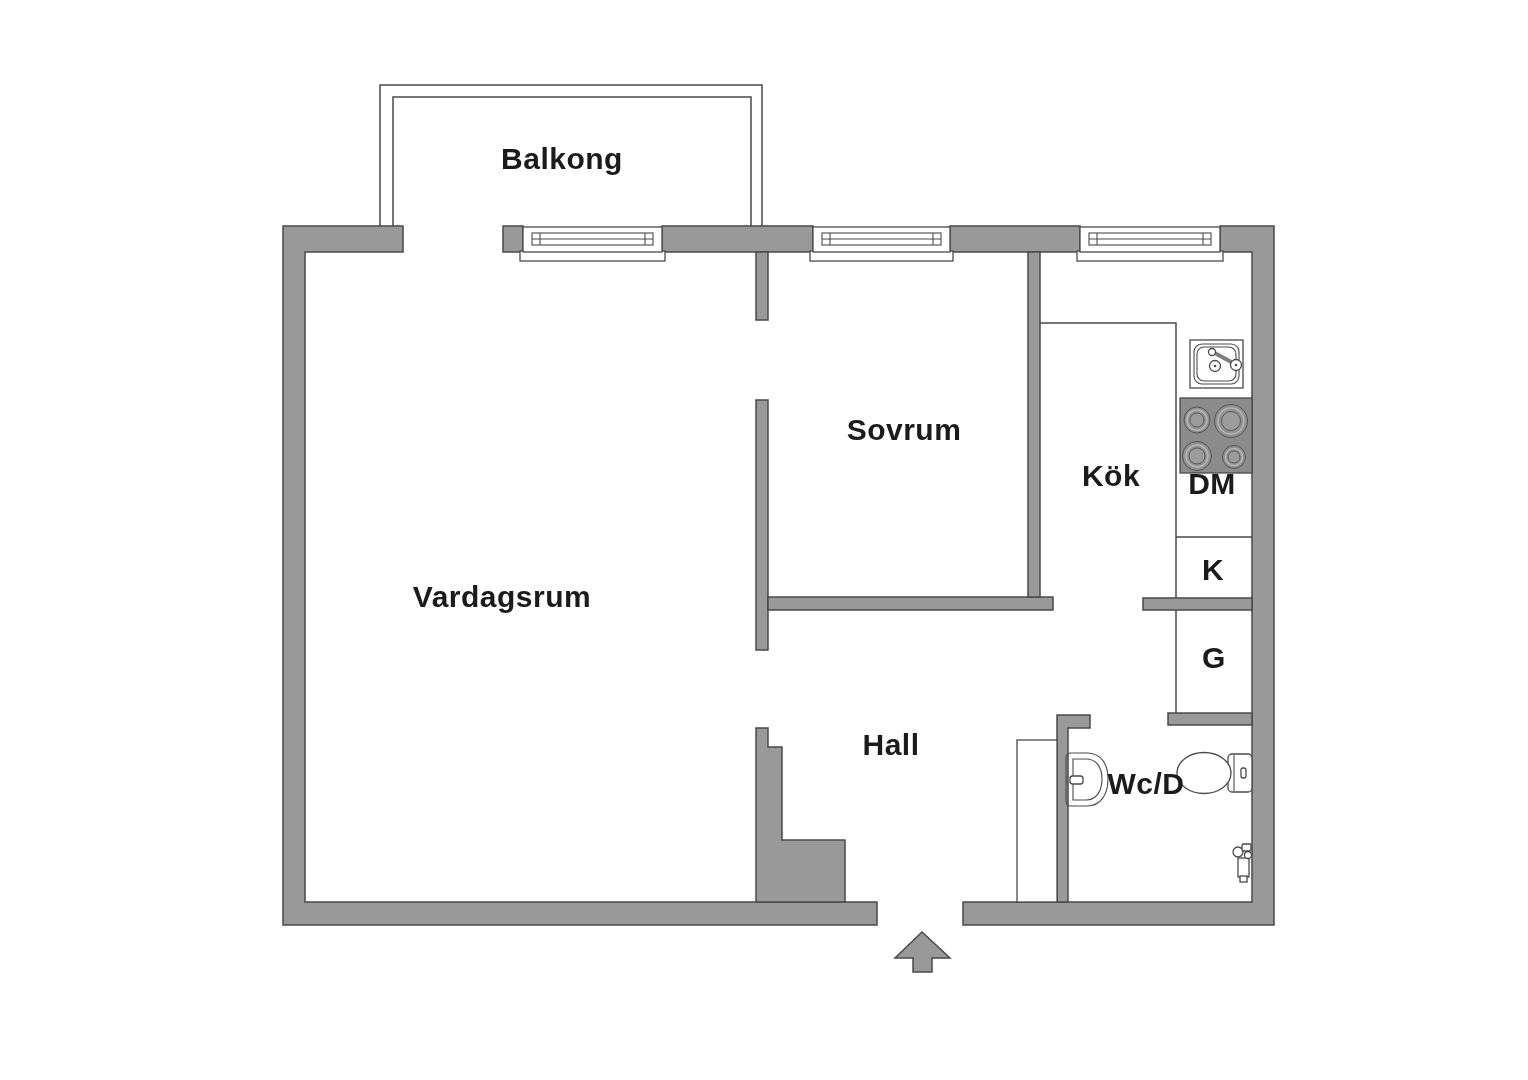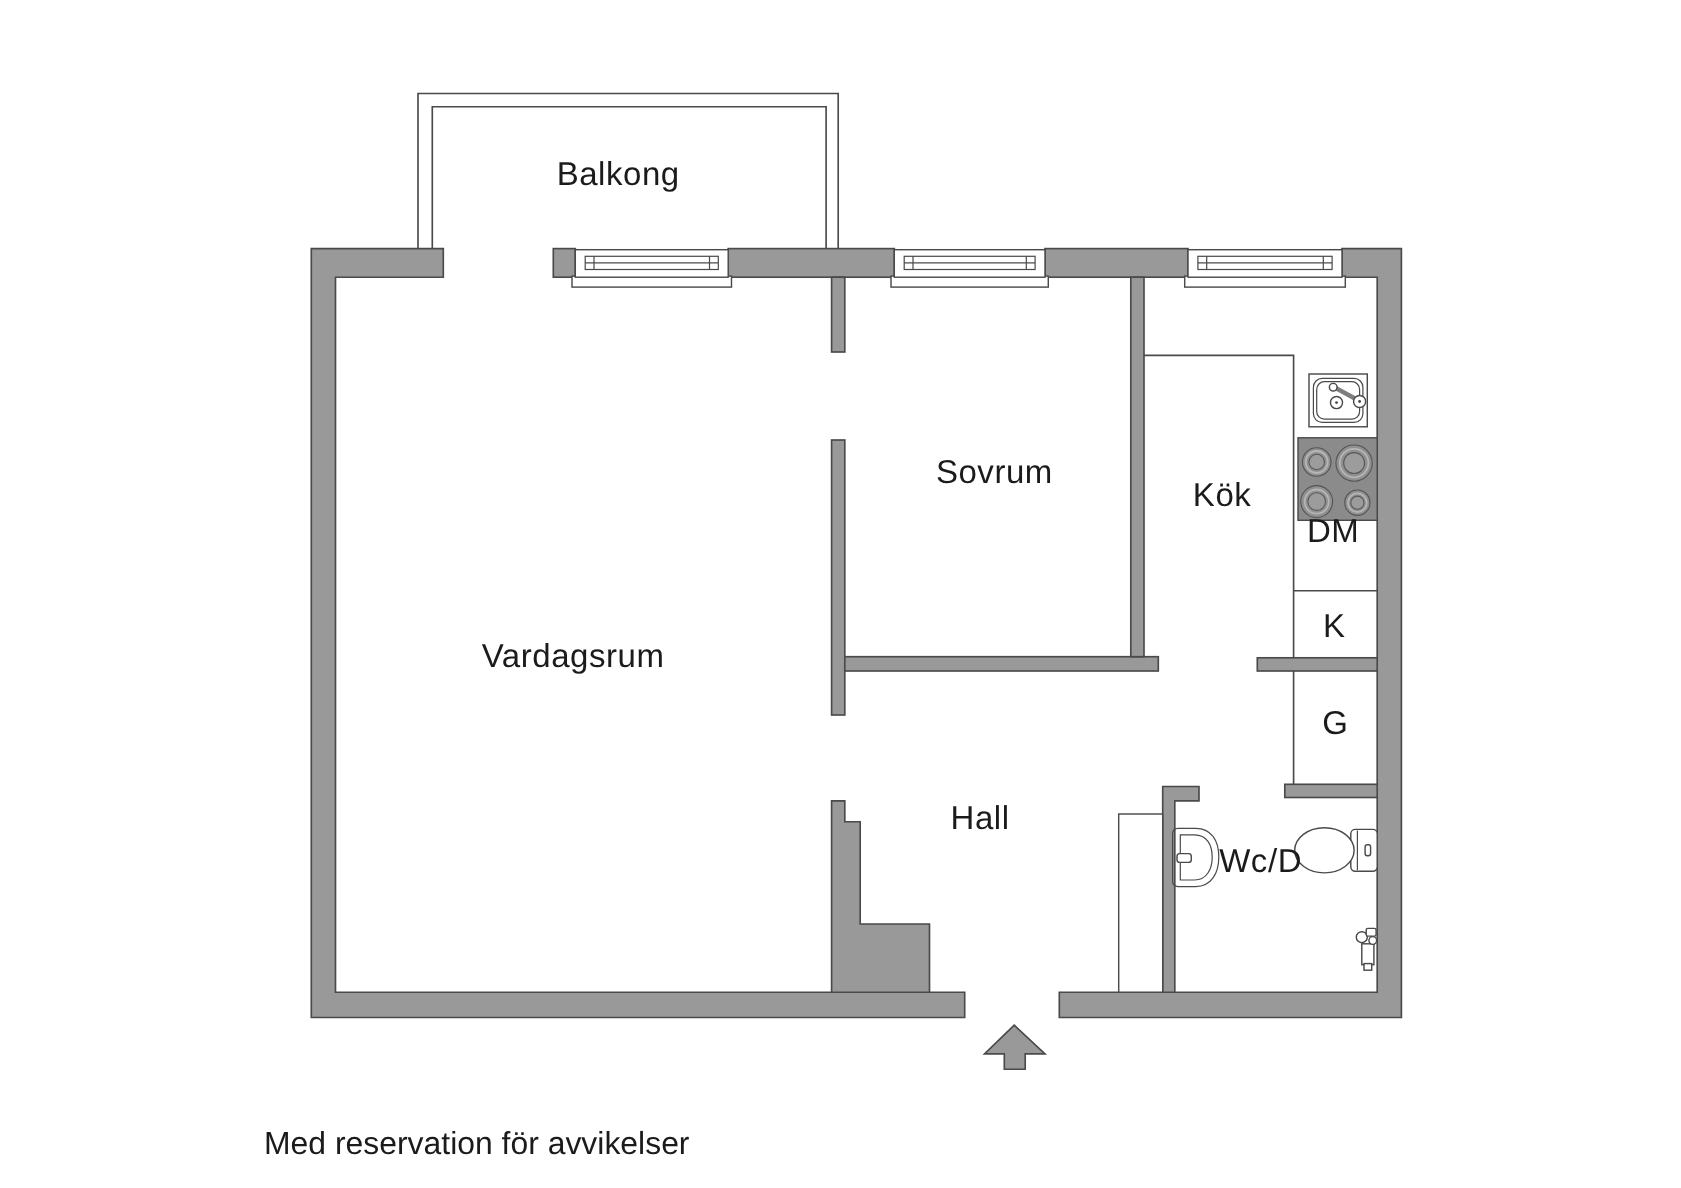--- a/index.html
+++ b/index.html
@@ -19,7 +19,7 @@
   .burner-r{fill:none;stroke:var(--burner-ring);stroke-width:1.6;}
   .burner-i{fill:var(--burner-in);stroke:#5a5a5a;stroke-width:1;}
   .lbl{position:absolute;transform:translate(-50%,-50%);font-size:30px;
-       color:var(--text);white-space:nowrap;letter-spacing:0.5px;}
+       color:var(--text);white-space:nowrap;letter-spacing:0.5px;font-weight:bold;}
   .footnote{position:absolute;left:240px;top:1024px;font-size:29px;
        color:var(--text);white-space:nowrap;}
 </style>

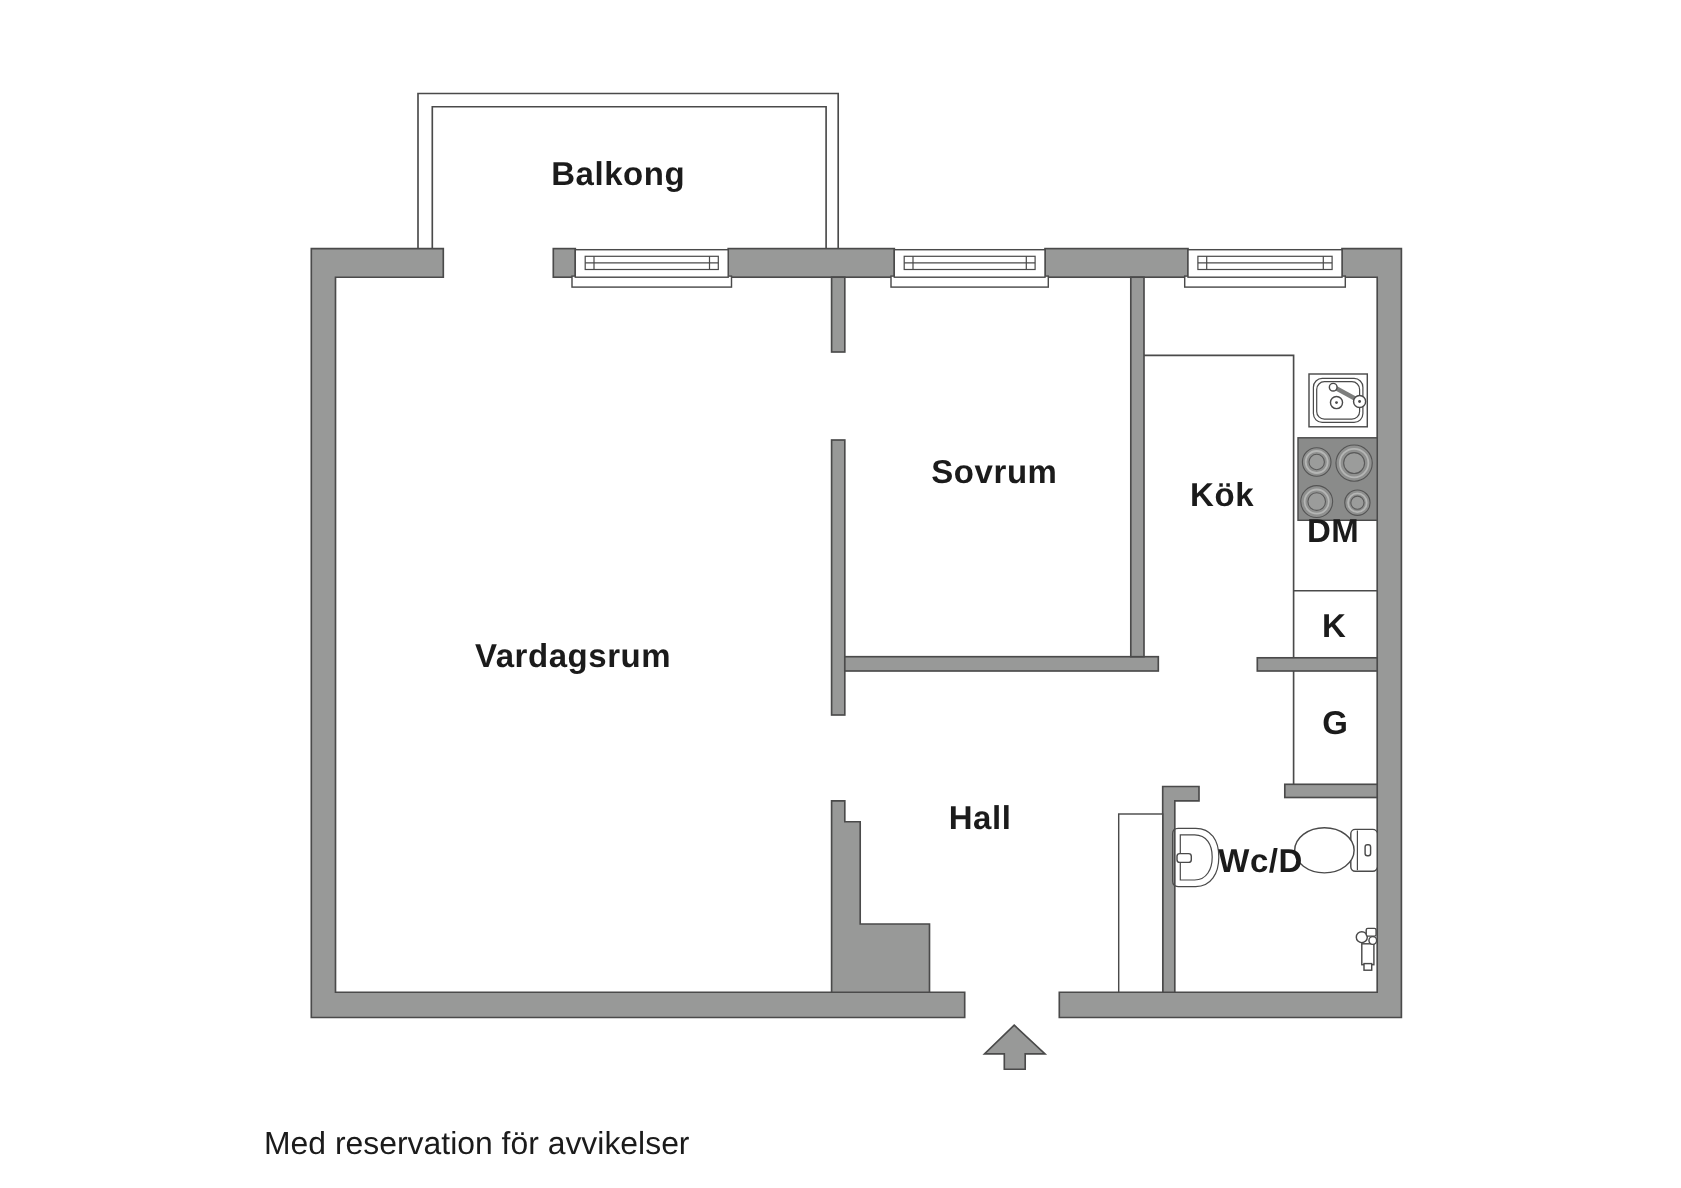--- a/index.html
+++ b/index.html
@@ -147,7 +147,7 @@
 
   <div class="lbl" style="left:562px;top:159px">Balkong</div>
   <div class="lbl" style="left:904px;top:430px">Sovrum</div>
-  <div class="lbl" style="left:1111px;top:451px">Kök</div>
+  <div class="lbl" style="left:1111px;top:476px">Kök</div>
   <div class="lbl" style="left:521px;top:597px">Vardagsrum</div>
   <div class="lbl" style="left:891px;top:745px">Hall</div>
   <div class="lbl" style="left:1146px;top:784px">Wc/D</div>

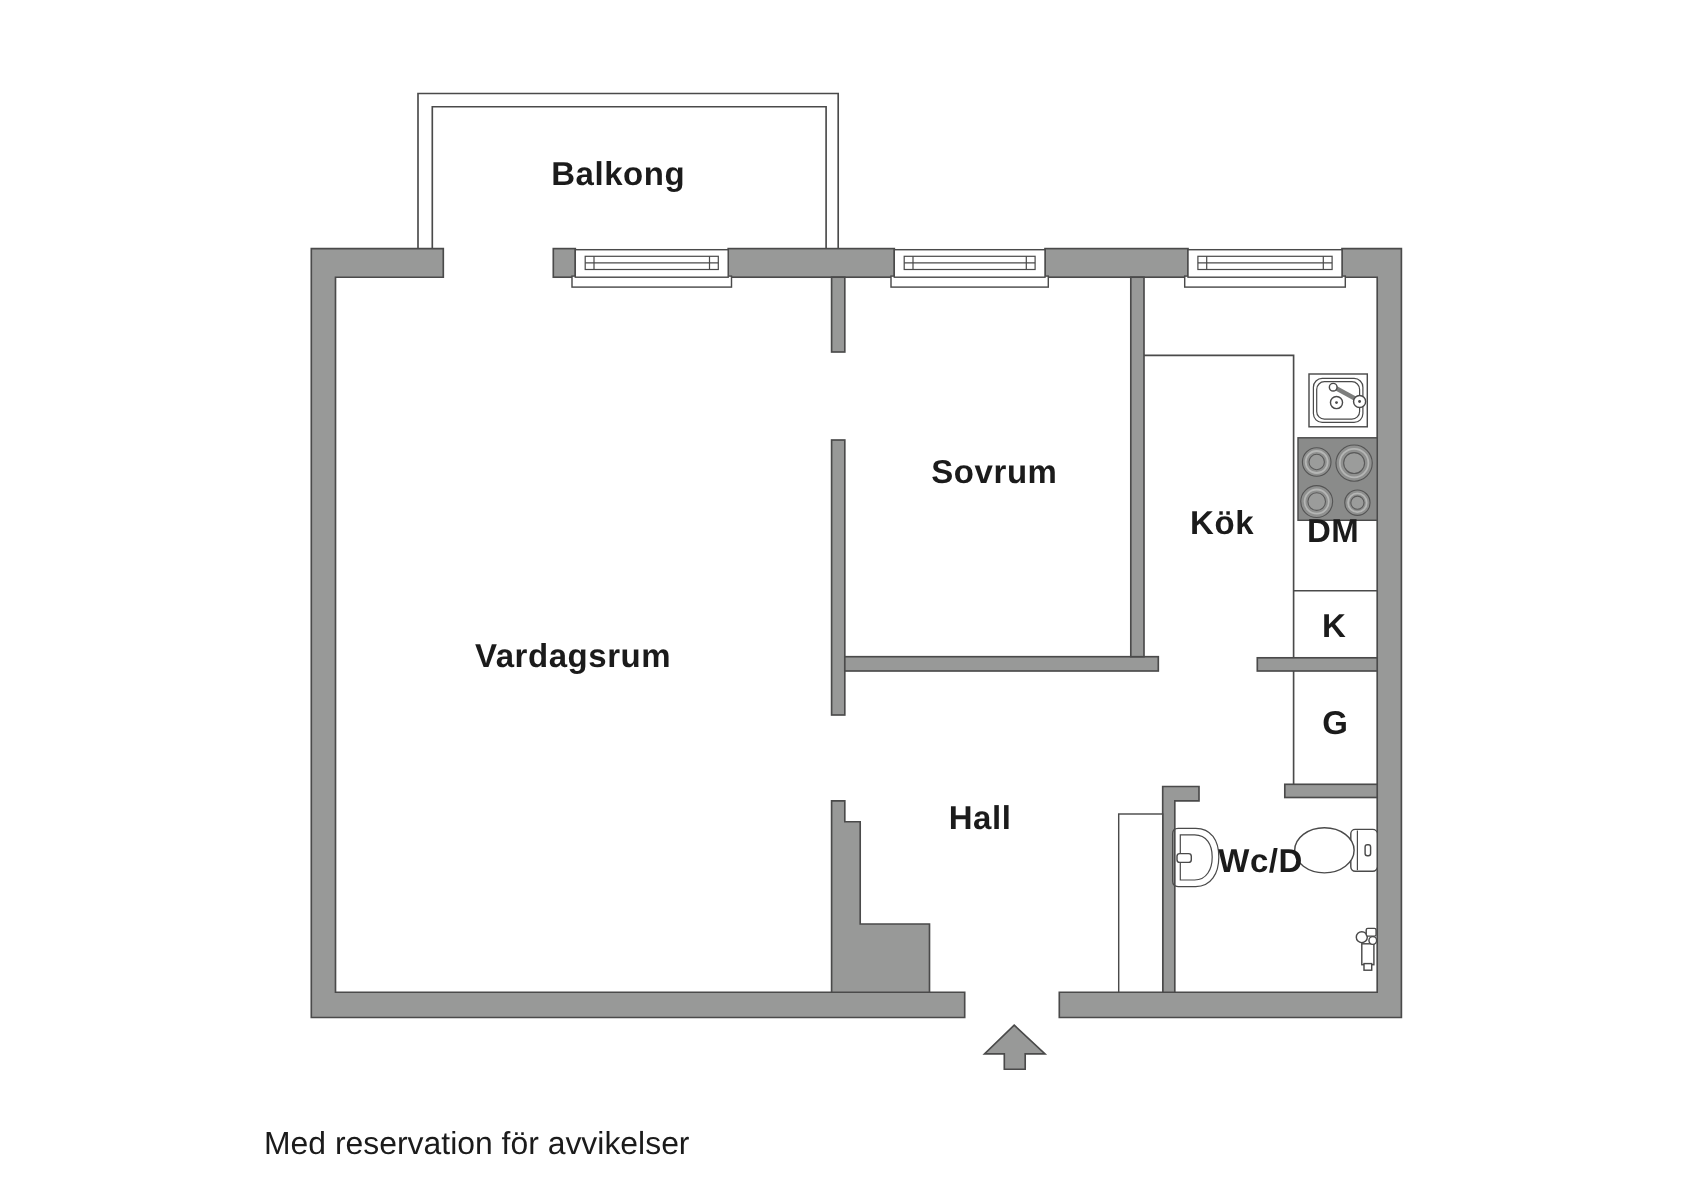--- a/index.html
+++ b/index.html
@@ -148,7 +148,7 @@
   <div class="lbl" style="left:562px;top:159px">Balkong</div>
   <div class="lbl" style="left:904px;top:430px">Sovrum</div>
   <div class="lbl" style="left:1111px;top:476px">Kök</div>
-  <div class="lbl" style="left:521px;top:597px">Vardagsrum</div>
+  <div class="lbl" style="left:502px;top:597px">Vardagsrum</div>
   <div class="lbl" style="left:891px;top:745px">Hall</div>
   <div class="lbl" style="left:1146px;top:784px">Wc/D</div>
 

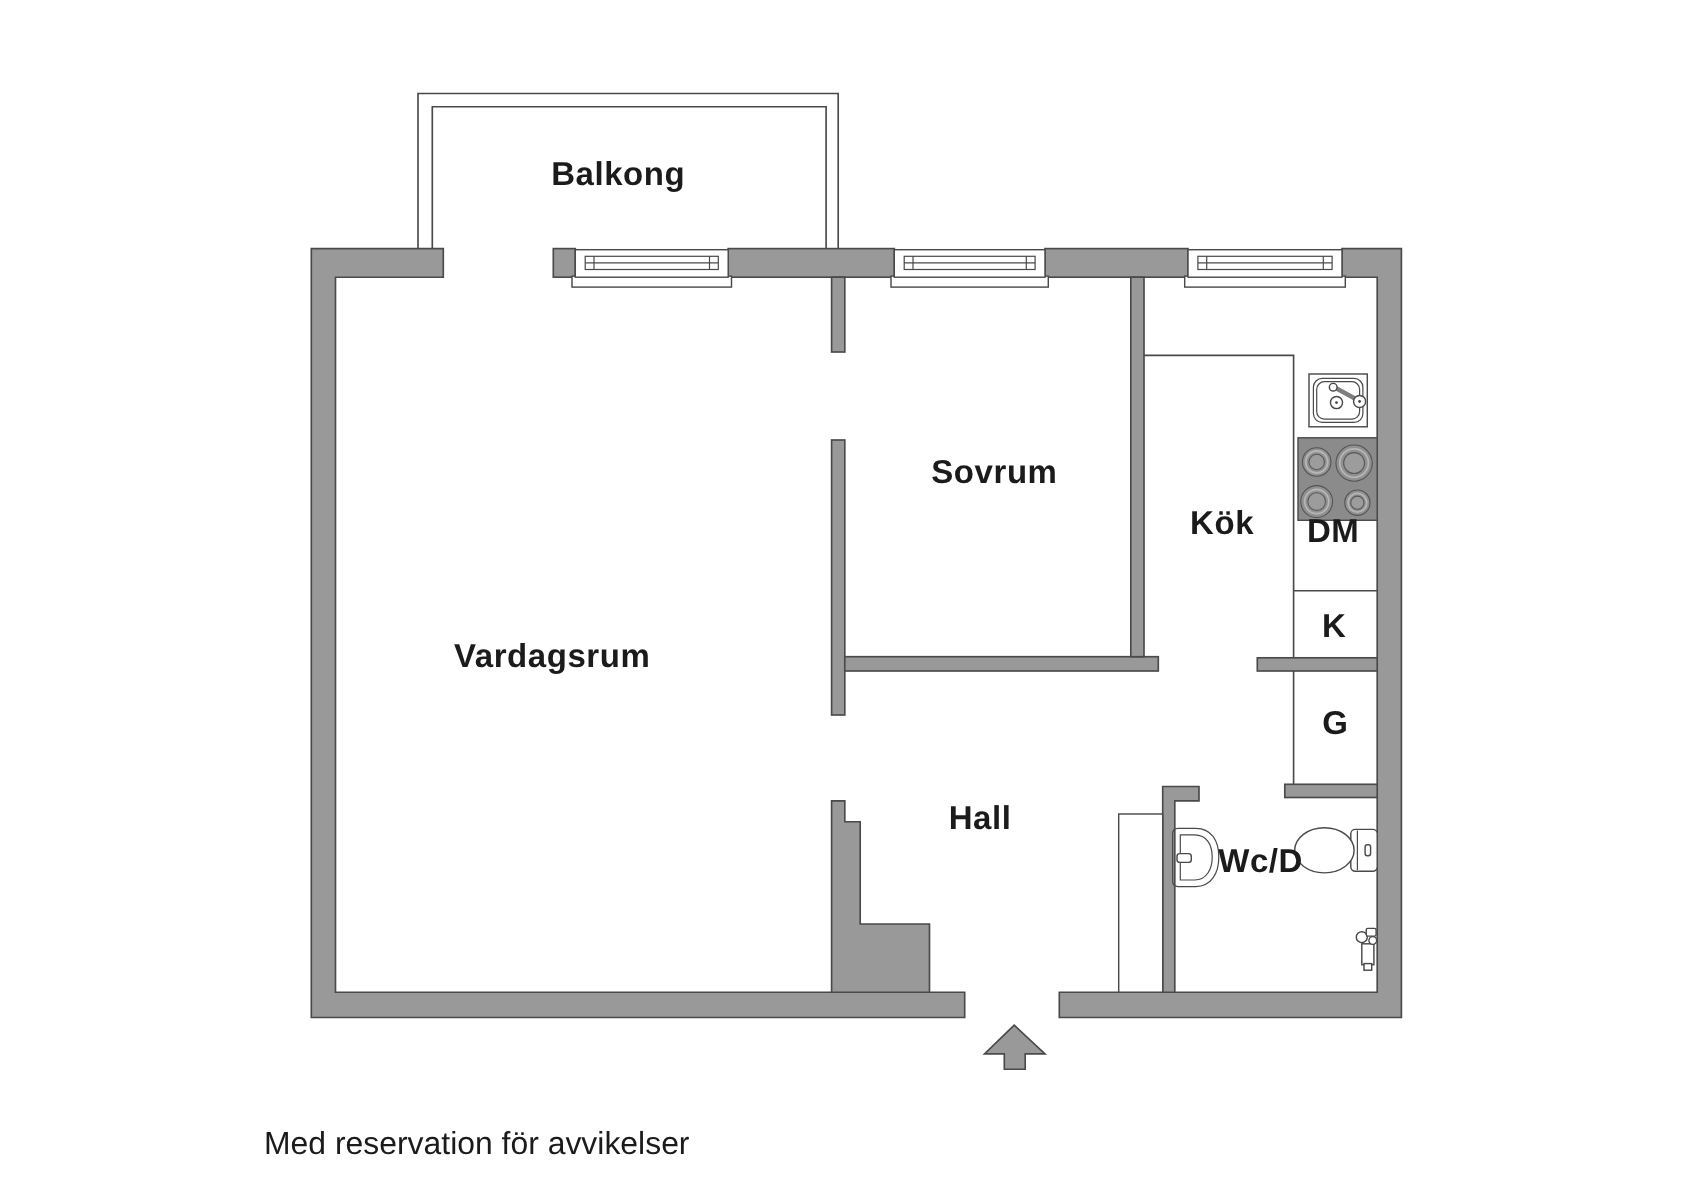--- a/index.html
+++ b/index.html
@@ -156,7 +156,6 @@
   <div class="lbl" style="left:1213px;top:570px">K</div>
   <div class="lbl" style="left:1214px;top:658px">G</div>
 
-  <div class="footnote">Med reservation för avvikelser</div>
 </div>
 
 </body></html>

